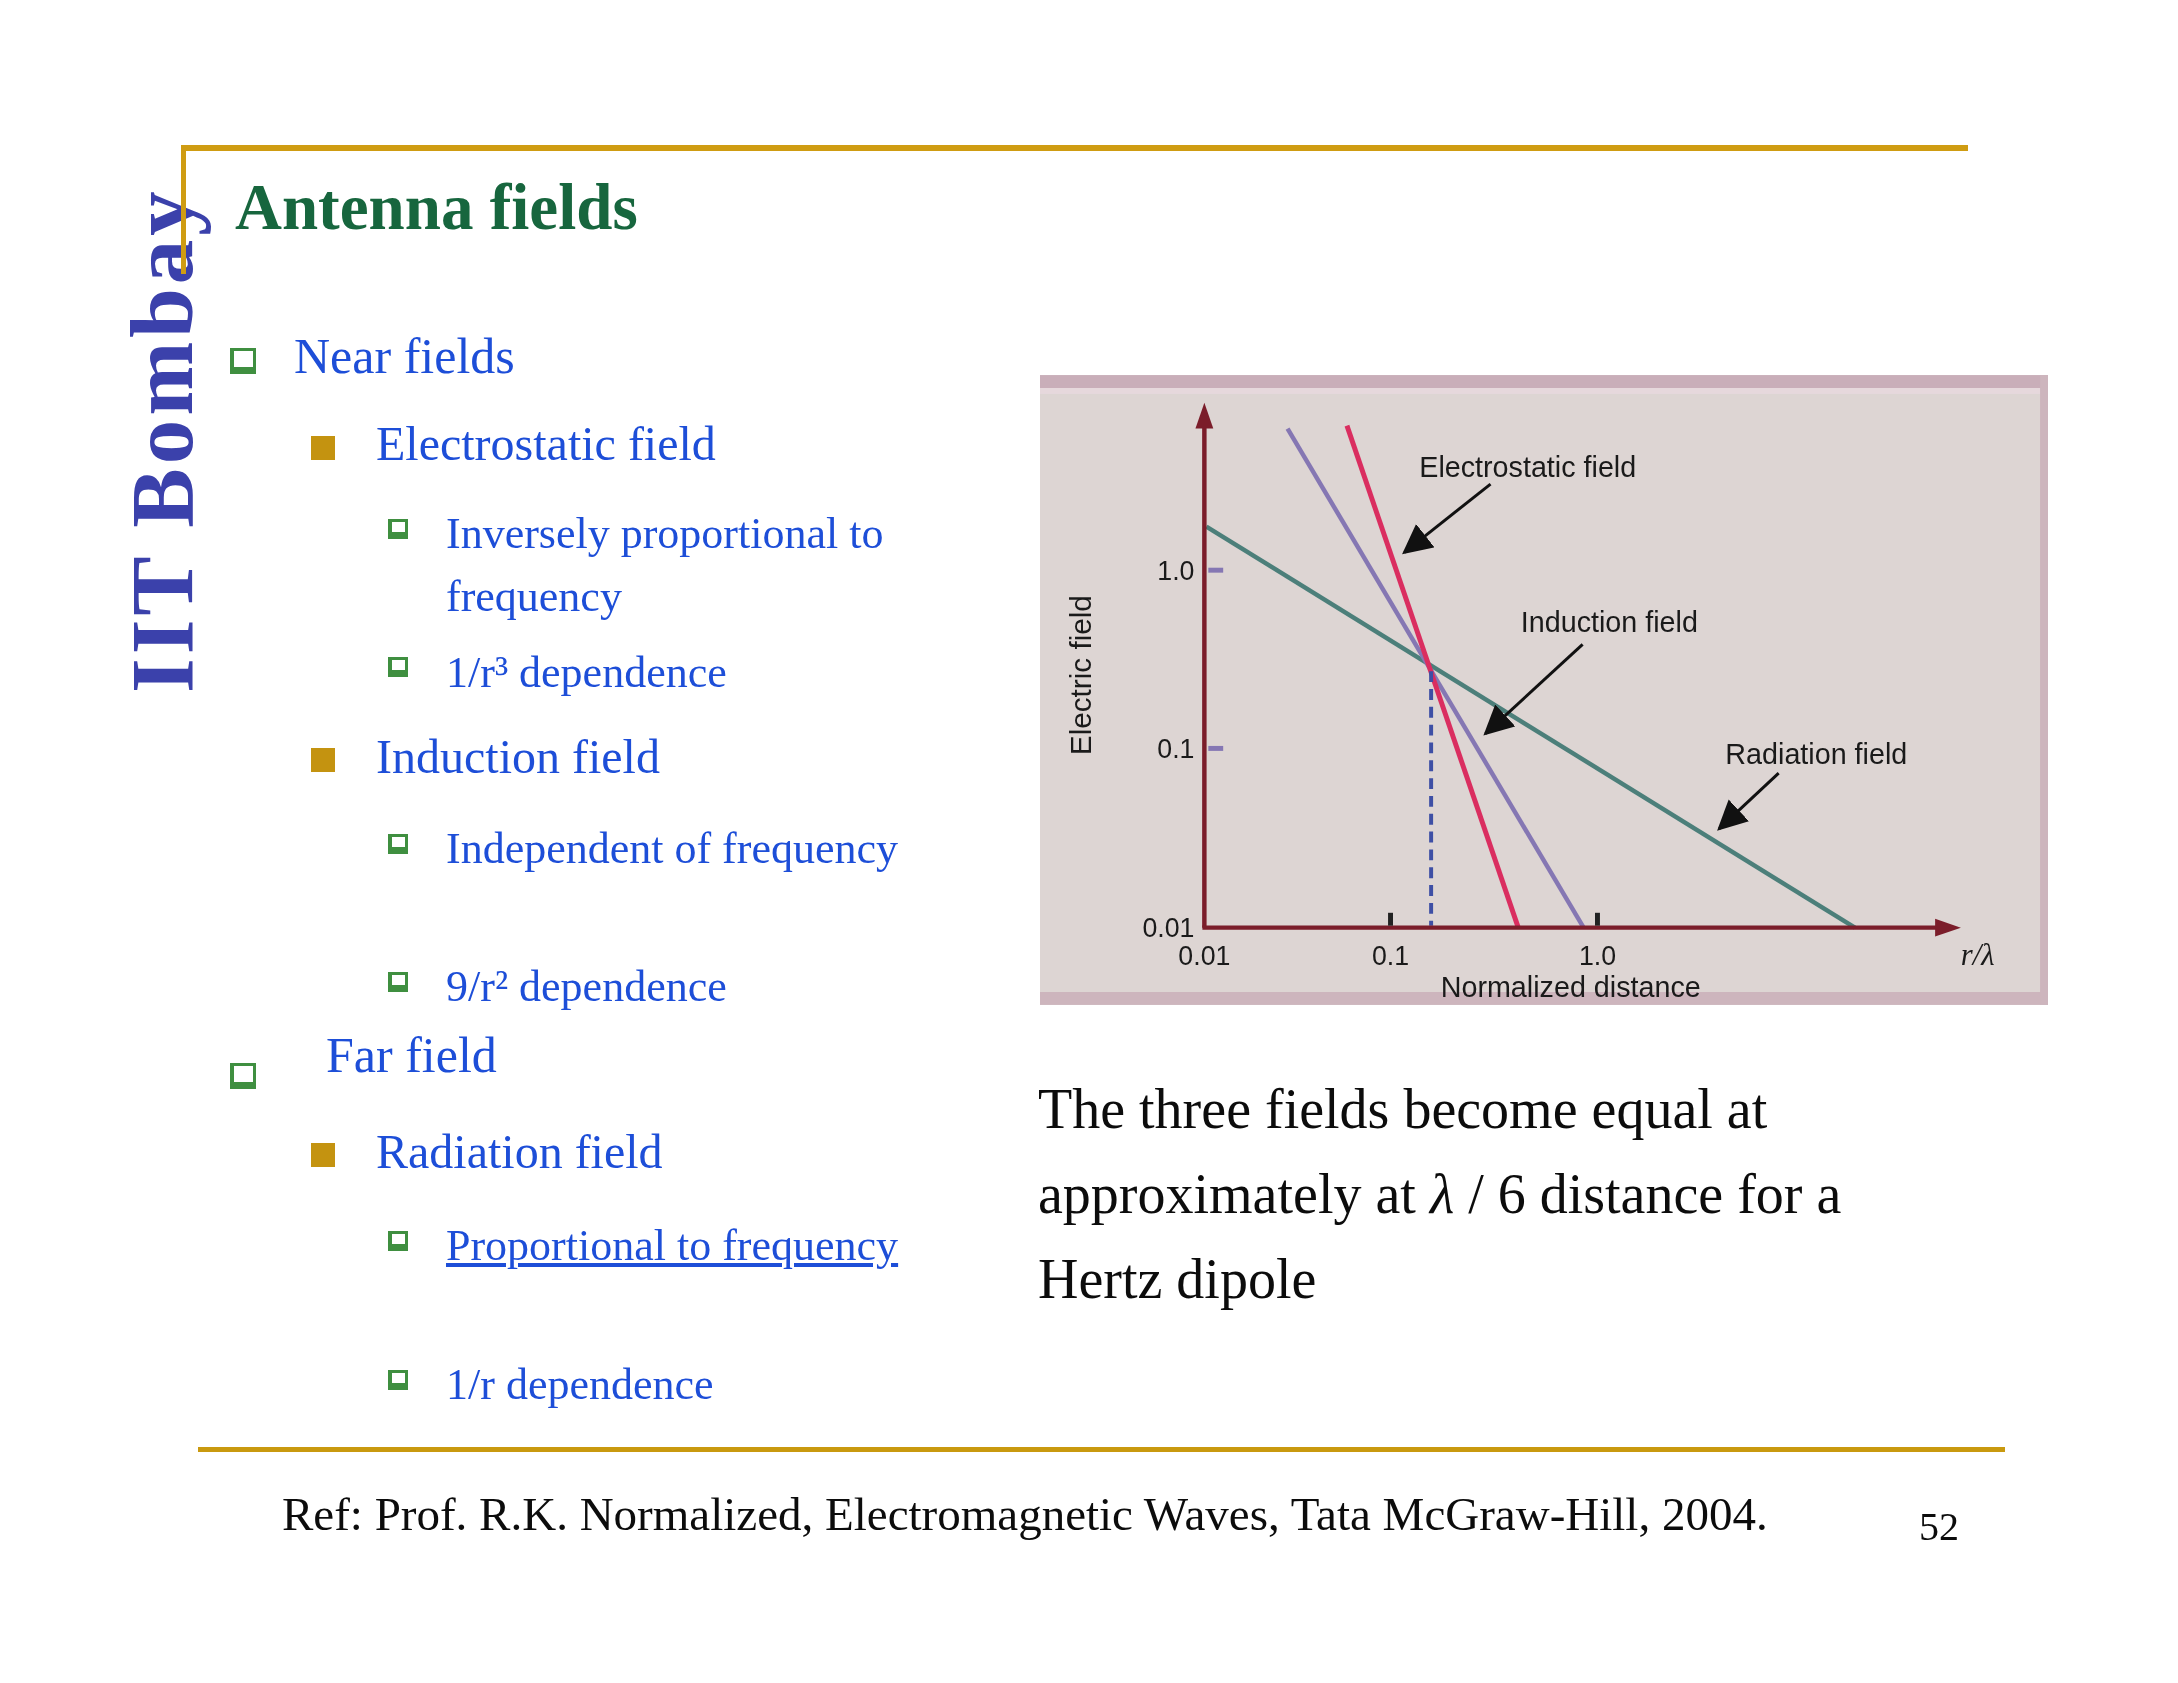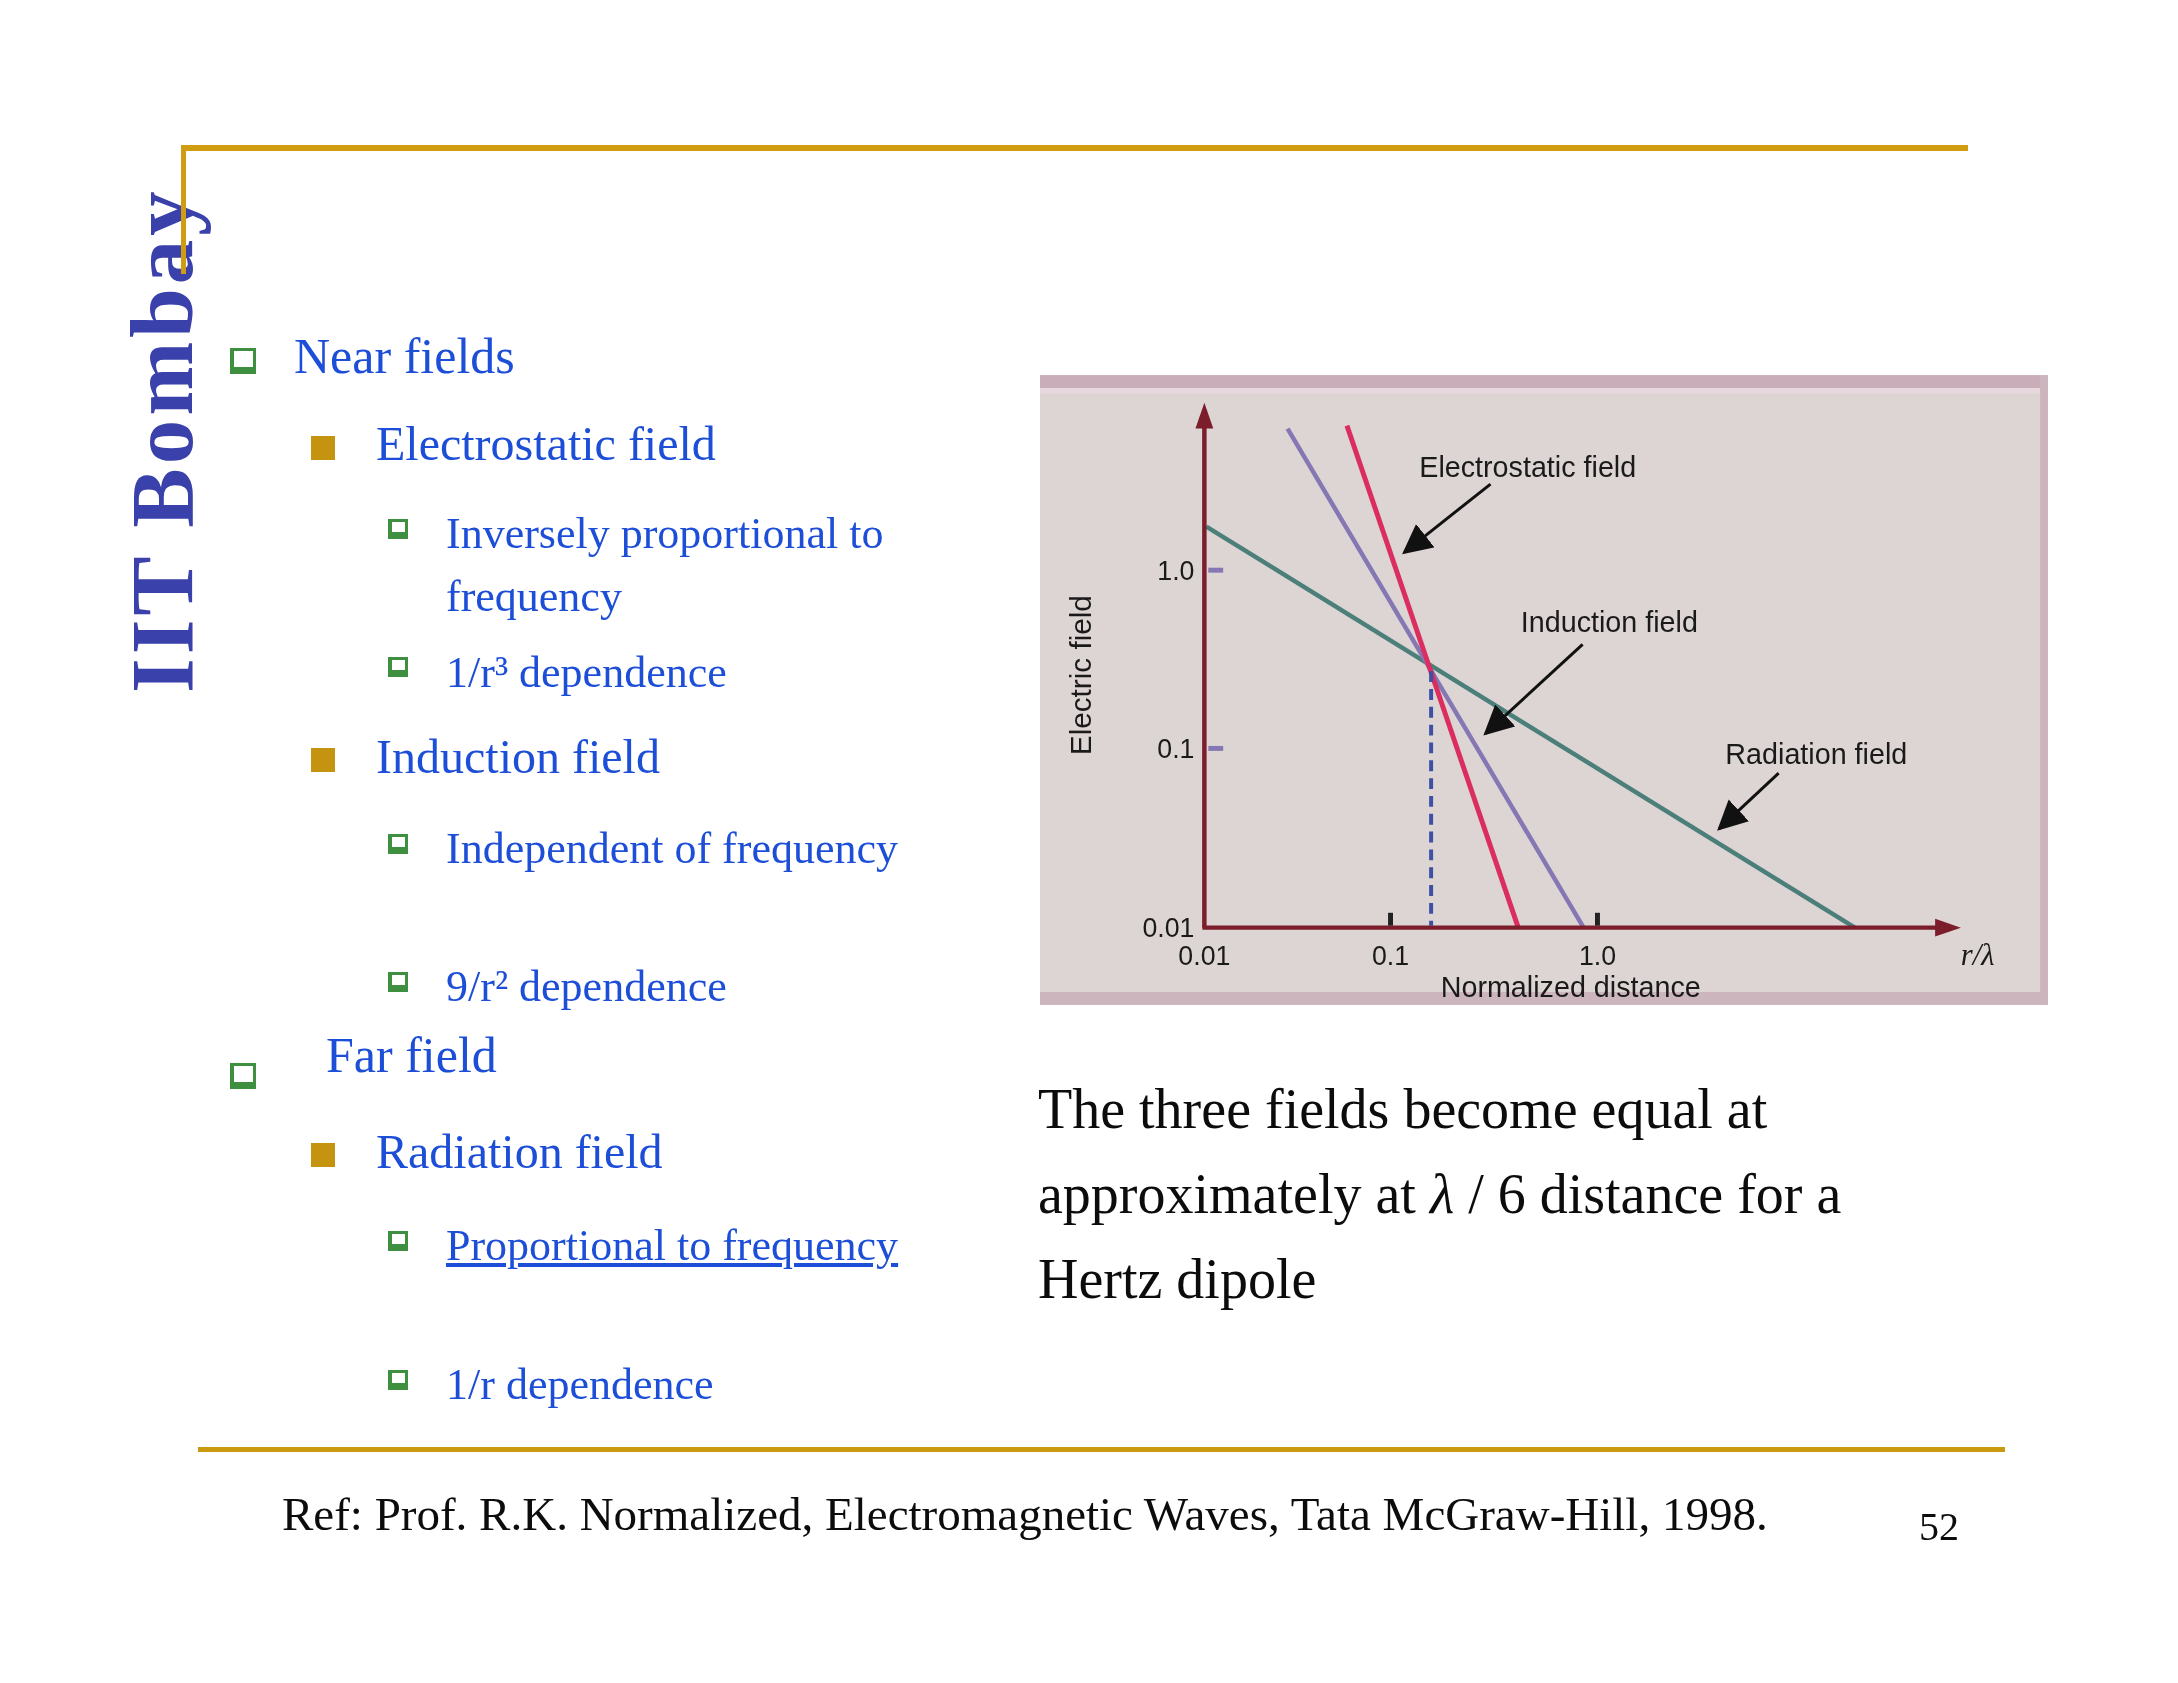--- a/index.html
+++ b/index.html
@@ -58,6 +58,7 @@
   <div class="rule-top"></div>
   <div class="rule-left"></div>
 
+  <div class="title">Antenna fields</div>
 
   <div class="bullet b-hollow" style="left:230px;top:348px;width:26px;height:26px;"></div>
   <div class="bullet b-solid" style="left:311px;top:436px;width:24px;height:24px;"></div>

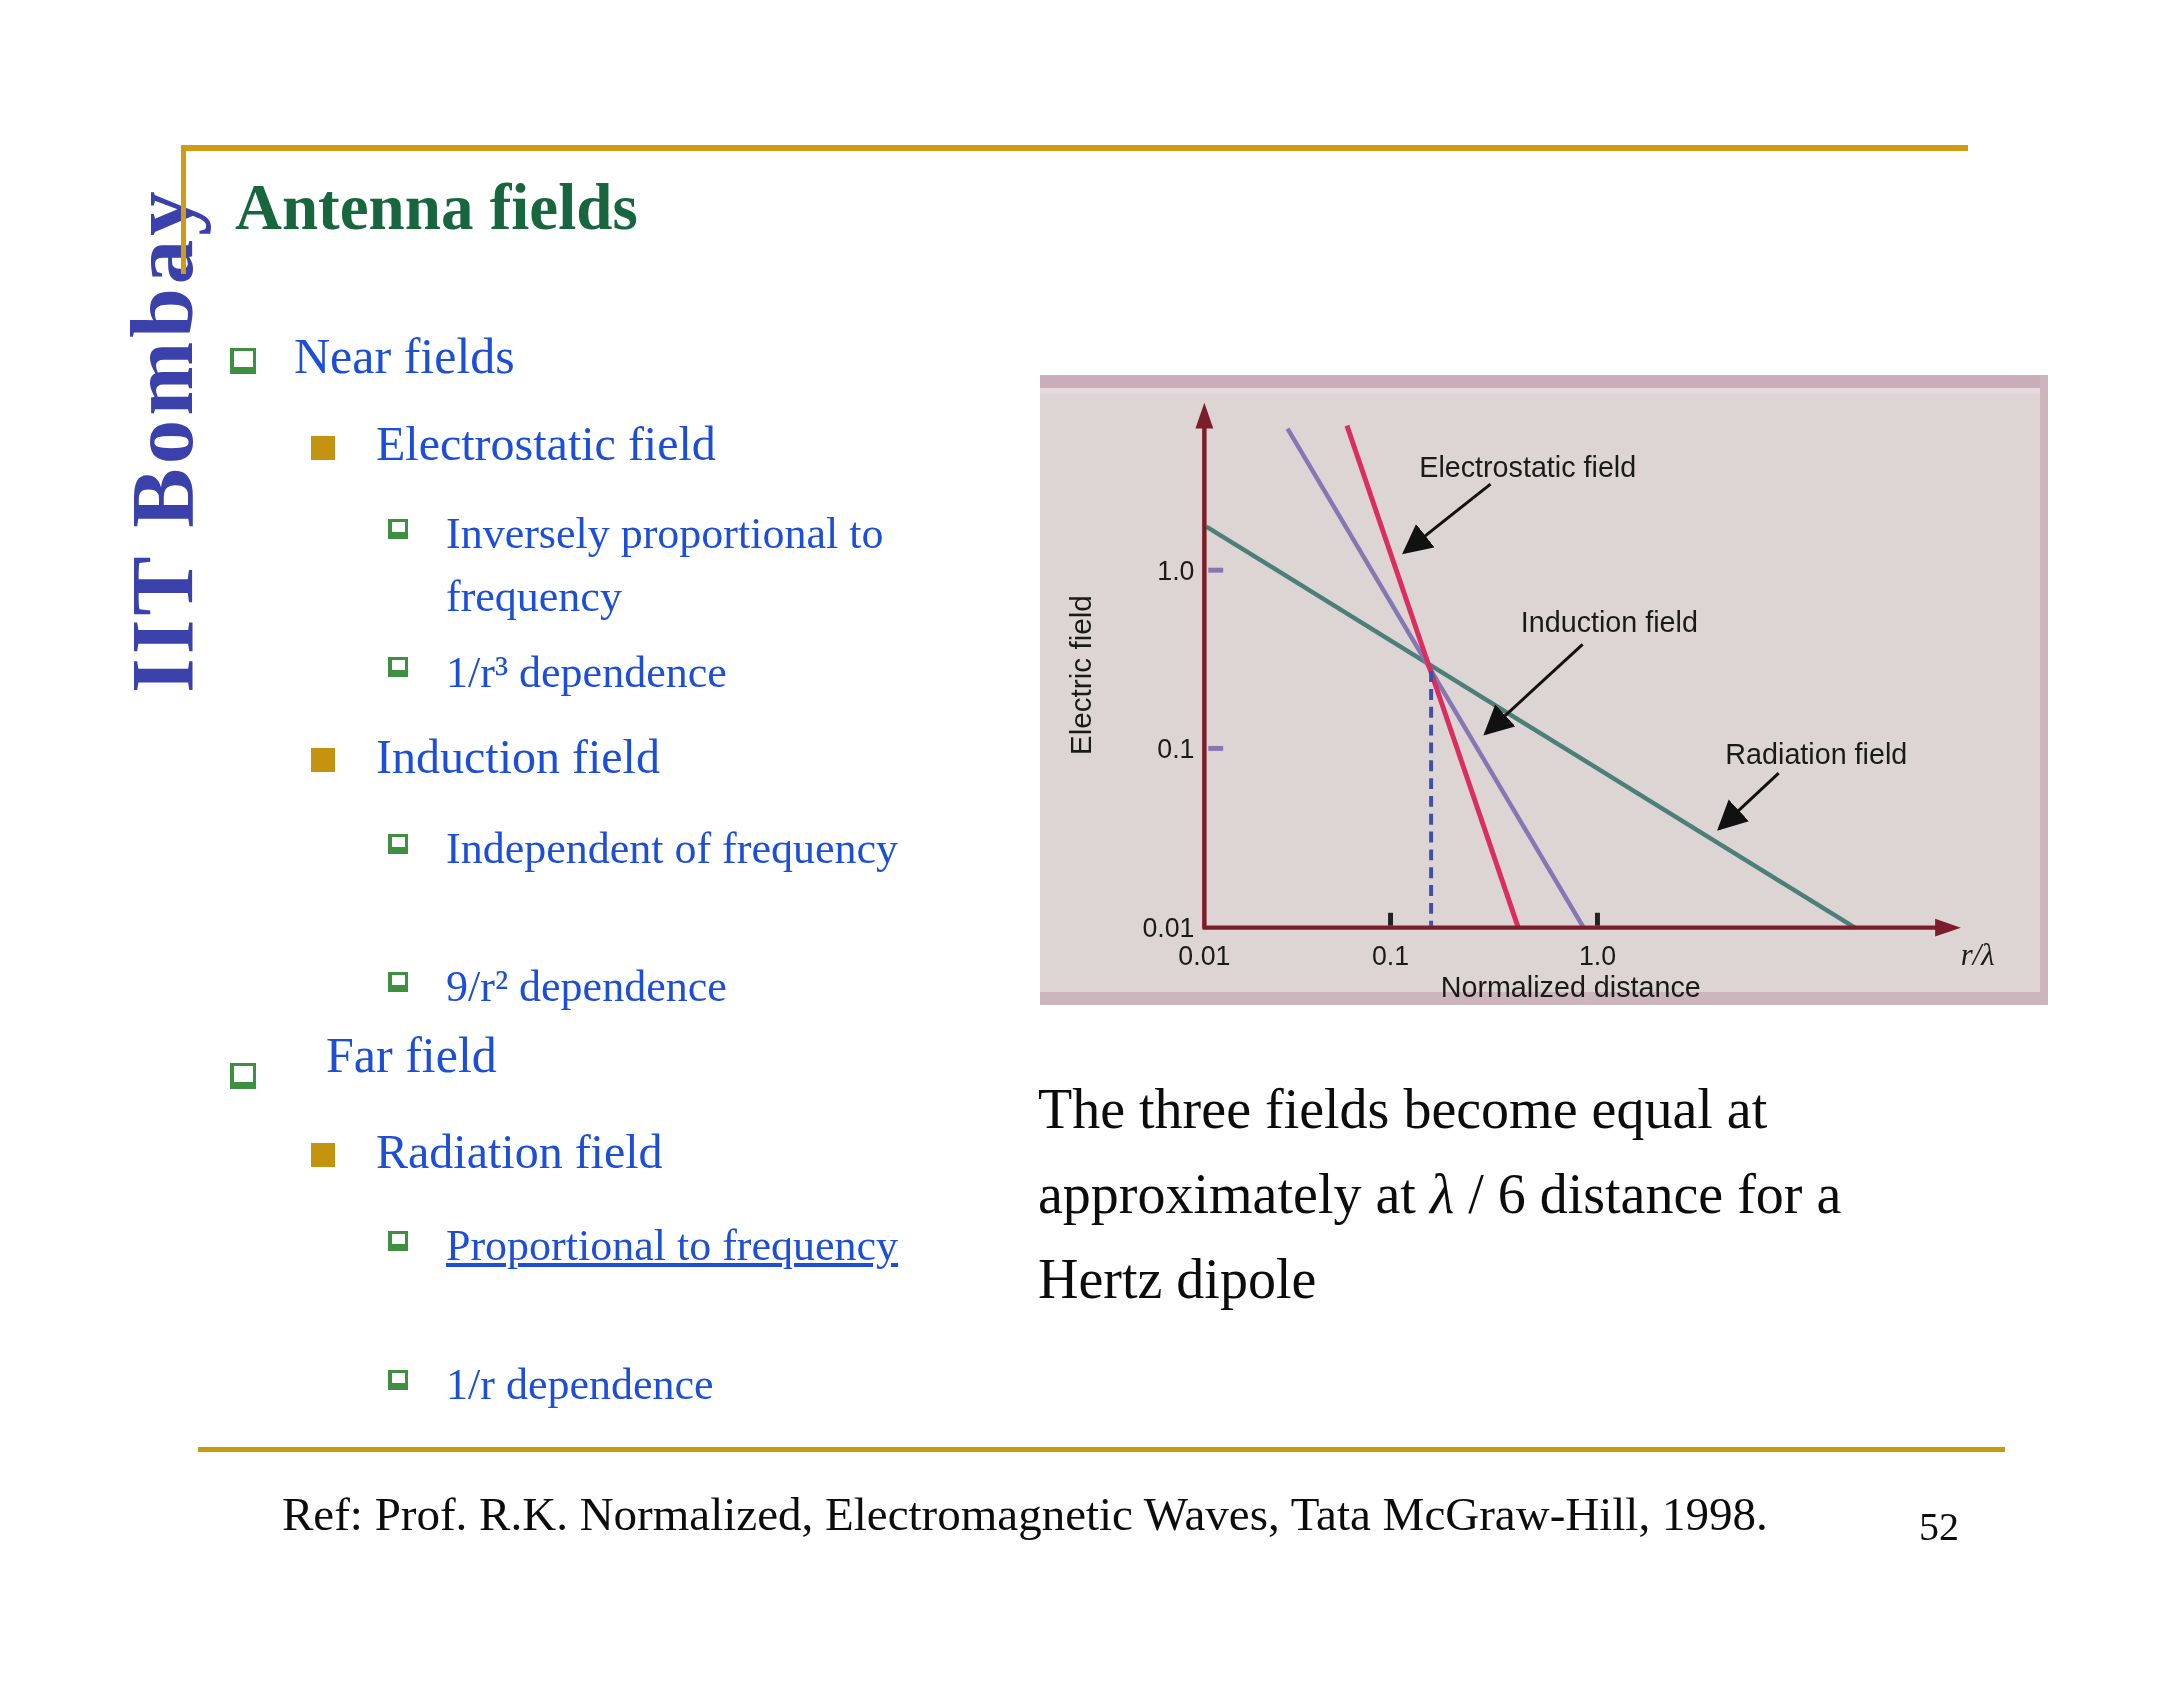--- a/index.html
+++ b/index.html
@@ -141,7 +141,7 @@
   </div>
 
   <div class="rule-footer"></div>
-  <div class="ref"><span>Ref: Prof. R.K. Normalized, </span><span class="book">Electromagnetic Waves</span><span>, Tata McGraw-Hill, 1998.</span></div>
+  <div class="ref"><span>Ref: Prof. R.K. Normalized, </span><span class="book">Electromagnetic Waves</span><span>, Tata McGraw-Hill, 2004.</span></div>
   <div class="pagenum">52</div>
 
 </div>

